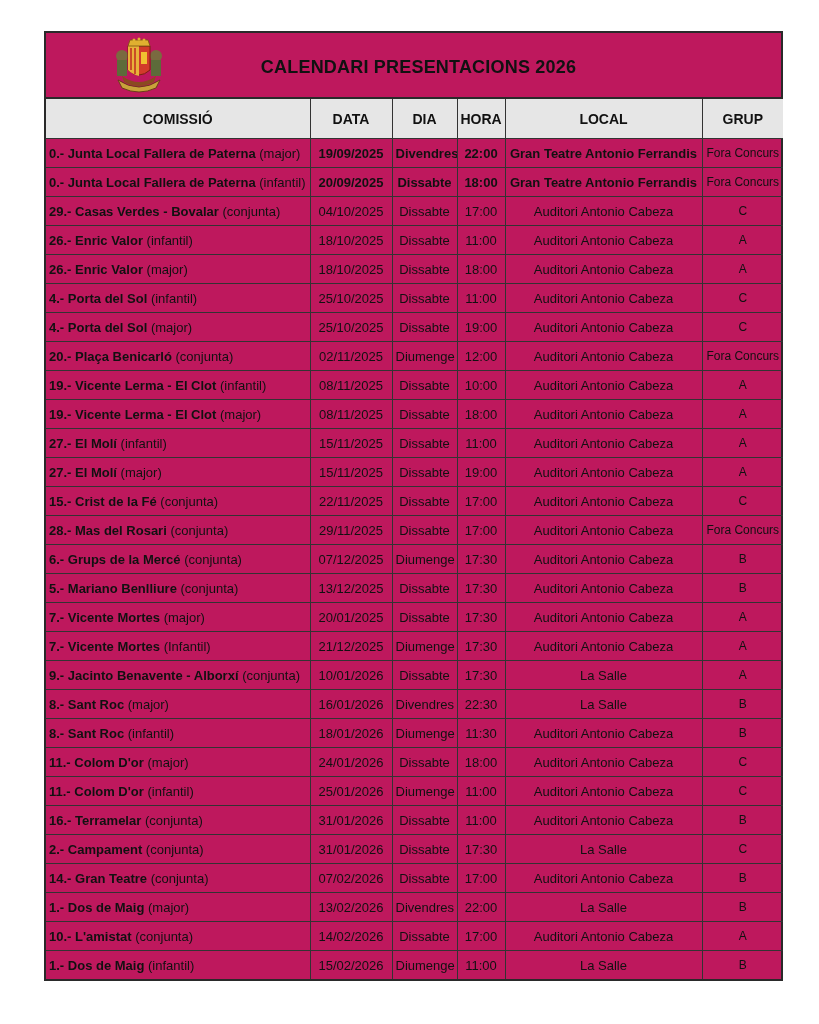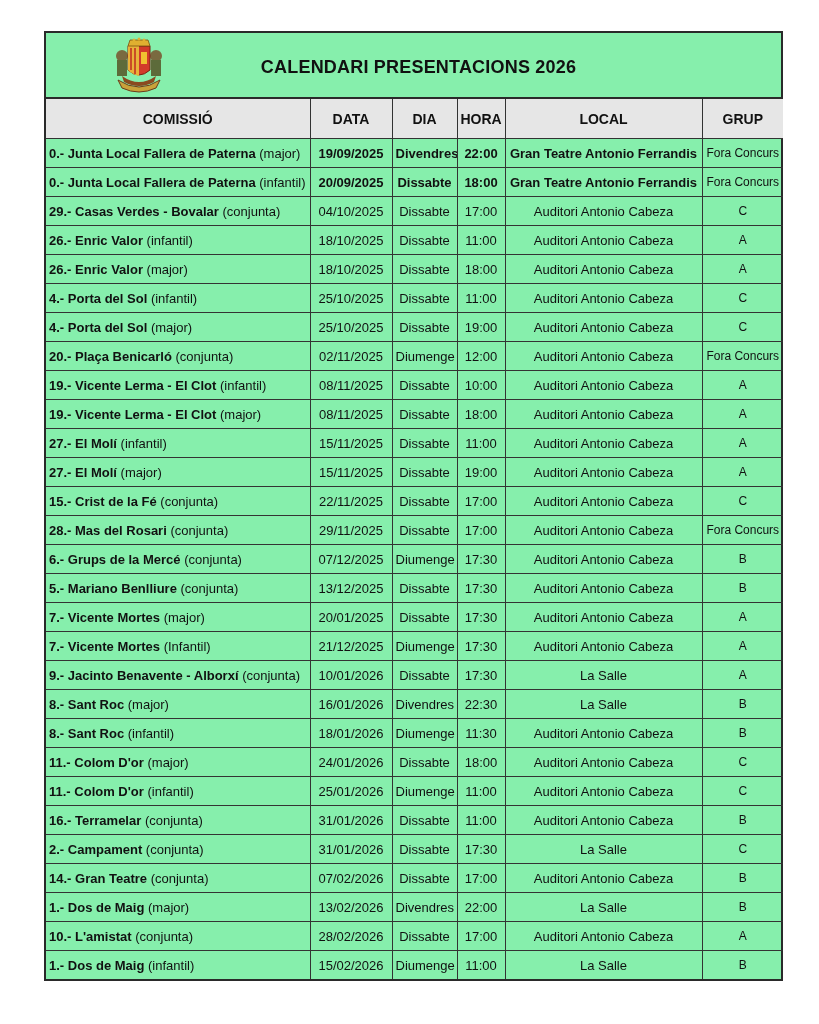--- a/index.html
+++ b/index.html
@@ -4,7 +4,7 @@
   <style>
     html, body { margin: 0; padding: 0; background: #ffffff; }
     body { width: 819px; height: 1024px; position: relative; overflow: hidden; font-family: "Liberation Sans", sans-serif; color: #111; }
-    .page { position: absolute; left: 44px; top: 31px; width: 739px; border: 2px solid #2a2a2a; box-sizing: border-box; background: #86efac; }
+    .page { position: absolute; left: 44px; top: 31px; width: 739px; border: 2px solid #2a2a2a; box-sizing: border-box; background: #be185d; }
     .header { height: 64px; position: relative; border-bottom: 2px solid #2a2a2a; }
     .logo { position: absolute; left: 66px; top: 3px; width: 54px; height: 58px; }
     .title { position: absolute; left: 0; right: 0; top: 24px; text-align: center; font-size: 18px; font-weight: bold; letter-spacing: 0.2px; padding-left: 10px; }

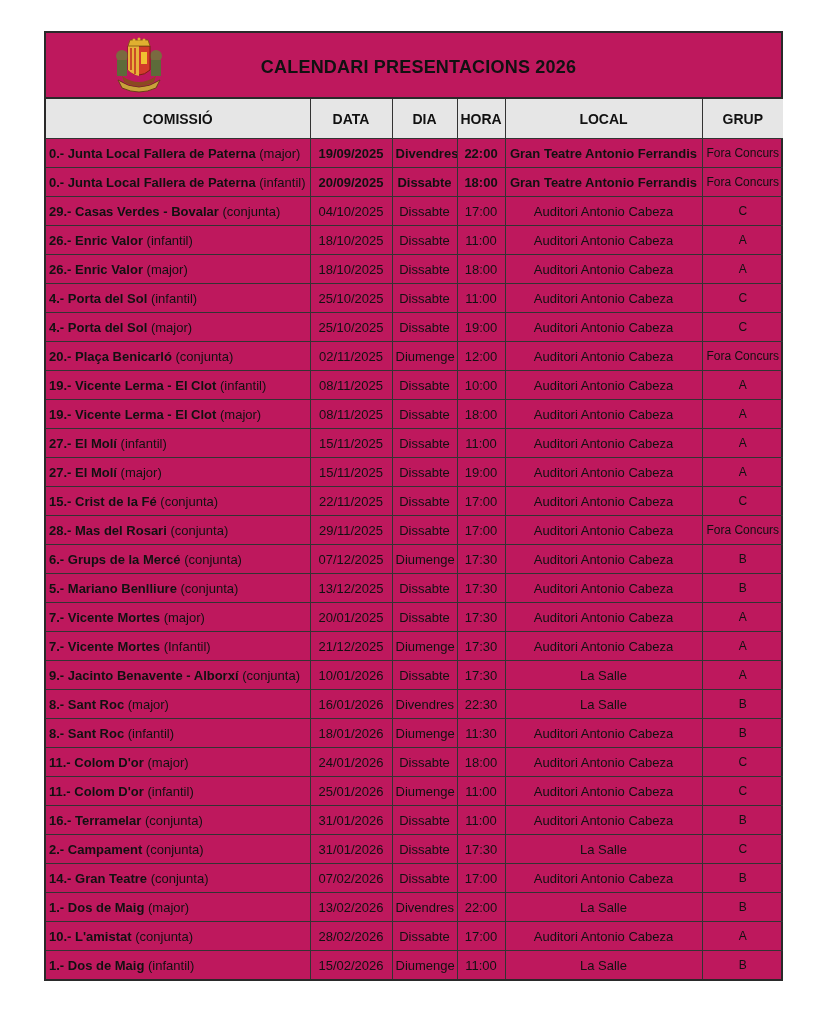--- a/index.html
+++ b/index.html
@@ -311,7 +311,7 @@
 
   <tr>
     <td class="com"><span class="b">10.-</span> <span class="b">L'amistat</span> <span>(conjunta)</span></td>
-    <td class="c">28/02/2026</td>
+    <td class="c">14/02/2026</td>
     <td class="c">Dissabte</td>
     <td class="c">17:00</td>
     <td class="c">Auditori Antonio Cabeza</td>

